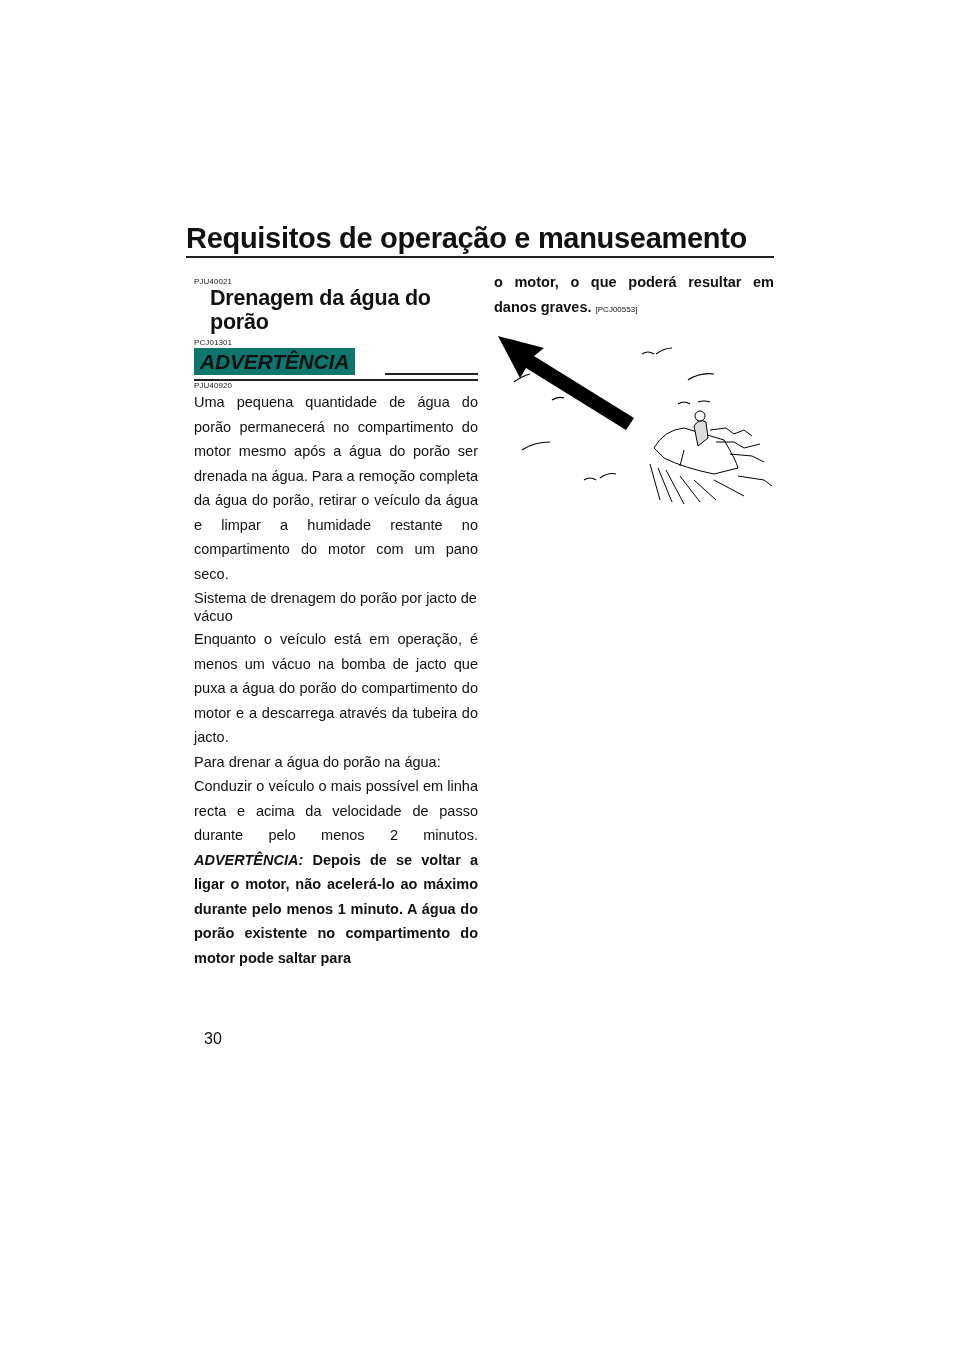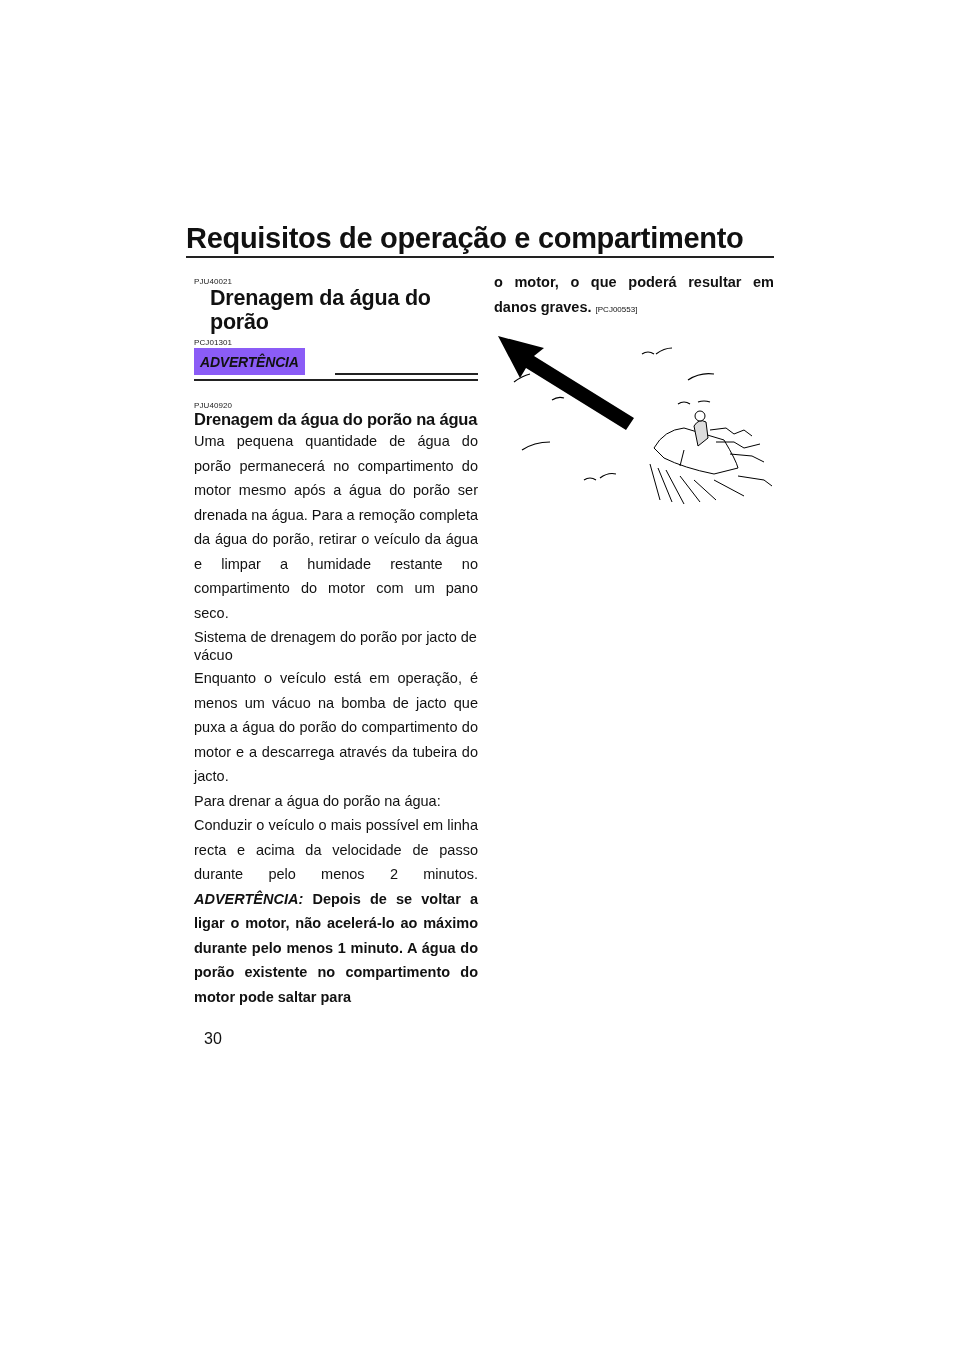--- a/index.html
+++ b/index.html
@@ -29,7 +29,7 @@
 </head>
 <body>
 
-<h1 class="page-title">Requisitos de operação e compartimento</h1>
+<h1 class="page-title">Requisitos de operação e manuseamento</h1>
 <div class="title-rule"></div>
 
 <div class="col-left">

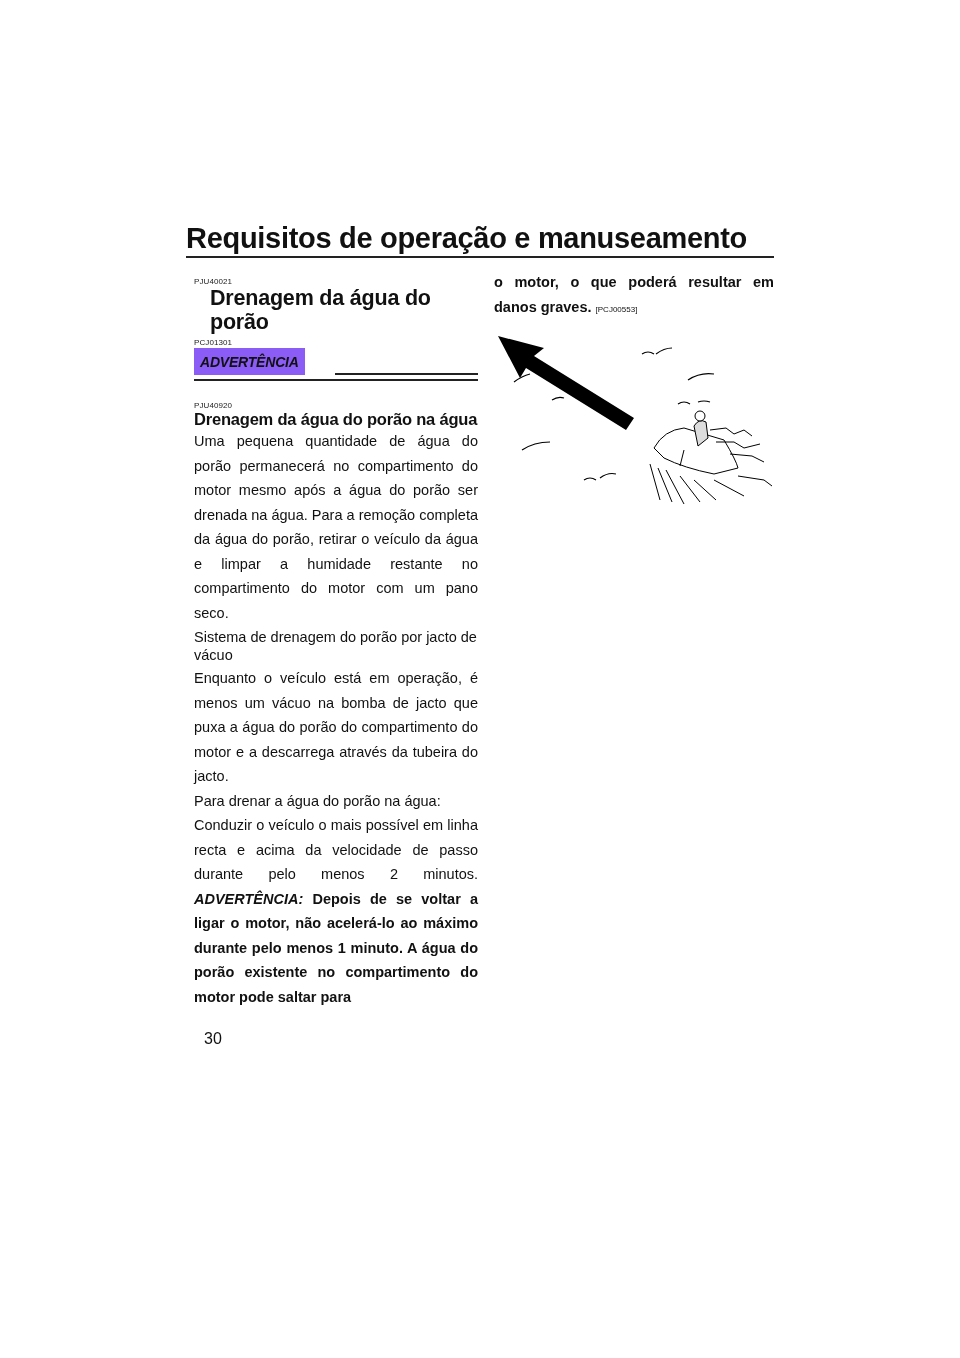--- a/index.html
+++ b/index.html
@@ -12,7 +12,7 @@
   .col-right { position:absolute; left:494px; top:270px; width:280px; }
   .h1 { font-size:21.5px; font-weight:bold; margin:0 0 4px 16px; line-height:24px; letter-spacing:-0.2px; }
   .warn-row { display:flex; align-items:flex-end; margin-top:1px; }
-  .warn-label { background:#8b5cf6; font-style:italic; font-weight:bold; font-size:14px; padding:3px 6px 2px 6px; line-height:22px; letter-spacing:-0.2px; }
+  .warn-label { background:#0f766e; font-style:italic; font-weight:bold; font-size:21px; padding:3px 6px 2px 6px; line-height:22px; letter-spacing:-0.2px; }
   .warn-line { flex:1; height:2px; background:#222; margin-left:30px; margin-bottom:0px; }
   .warn-text { font-weight:bold; font-size:14.5px; line-height:24.5px; text-align:justify; margin:6px 0 6px 0; }
   .warn-end { height:2px; background:#222; margin-top:4px; }

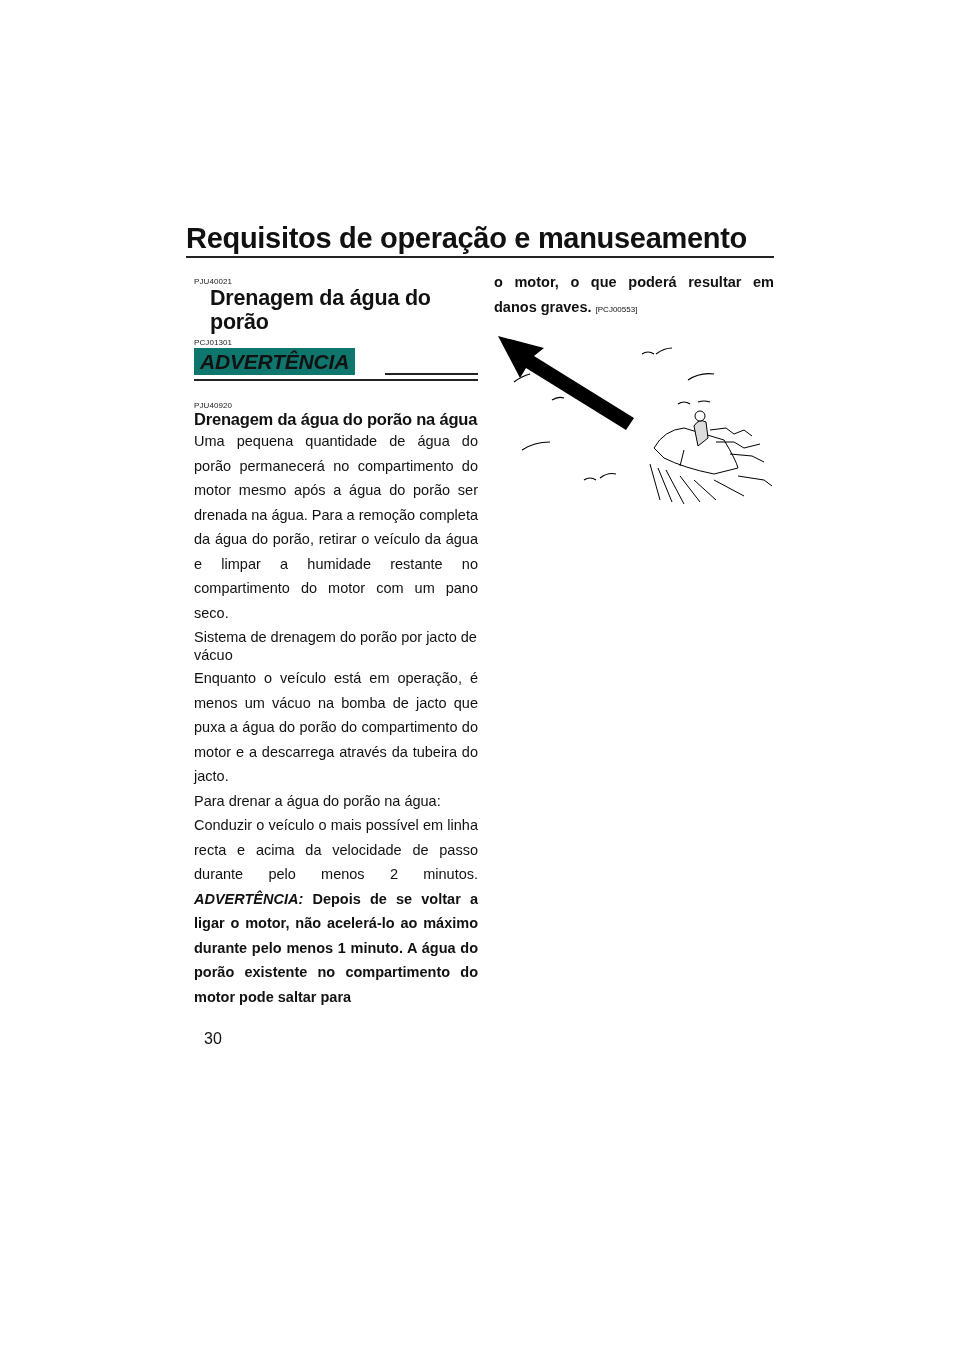--- a/index.html
+++ b/index.html
@@ -42,7 +42,7 @@
   </div>
   <div class="warn-end"></div>
 
-  <div class="code" style="margin-top:20px">PJU40920</div>
+  <div class="code" style="margin-top:0">PJU40920</div>
   <div class="h2">Drenagem da água do porão na água</div>
   <p class="p">Uma pequena quantidade de água do porão permanecerá no compartimento do motor mesmo após a água do porão ser drenada na água. Para a remoção completa da água do porão, retirar o veículo da água e limpar a humidade restante no compartimento do motor com um pano seco.</p>
   <div class="h3">Sistema de drenagem do porão por jacto de vácuo</div>

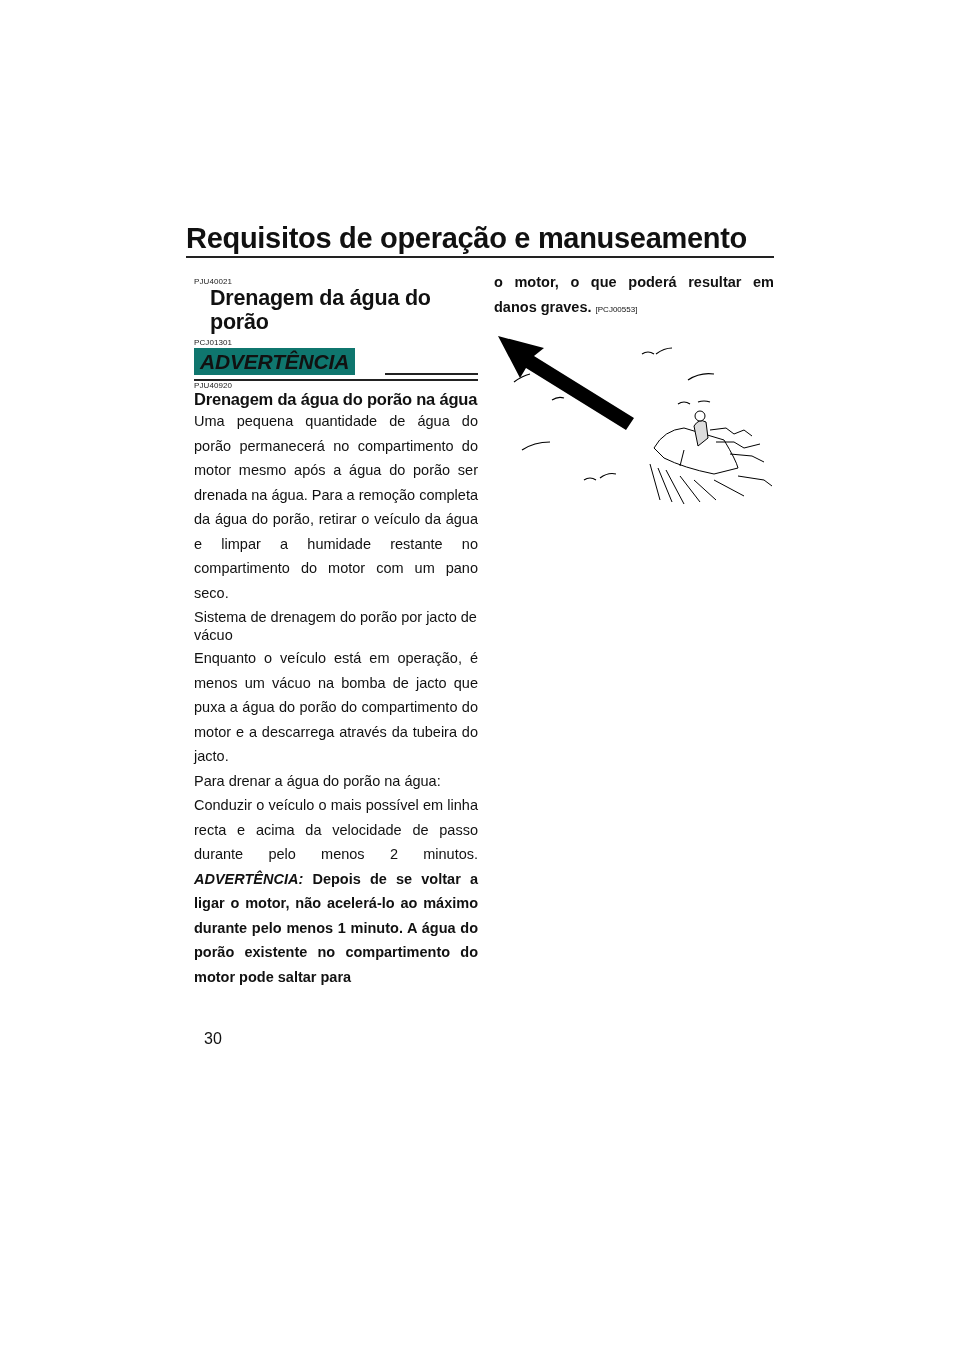--- a/index.html
+++ b/index.html
@@ -43,7 +43,6 @@
   <div class="warn-end"></div>
 
   <div class="code" style="margin-top:0">PJU40920</div>
-  <div class="h2">Drenagem da água do porão na água</div>
   <p class="p">Uma pequena quantidade de água do porão permanecerá no compartimento do motor mesmo após a água do porão ser drenada na água. Para a remoção completa da água do porão, retirar o veículo da água e limpar a humidade restante no compartimento do motor com um pano seco.</p>
   <div class="h3">Sistema de drenagem do porão por jacto de vácuo</div>
   <p class="p">Enquanto o veículo está em operação, é menos um vácuo na bomba de jacto que puxa a água do porão do compartimento do motor e a descarrega através da tubeira do jacto.</p>

